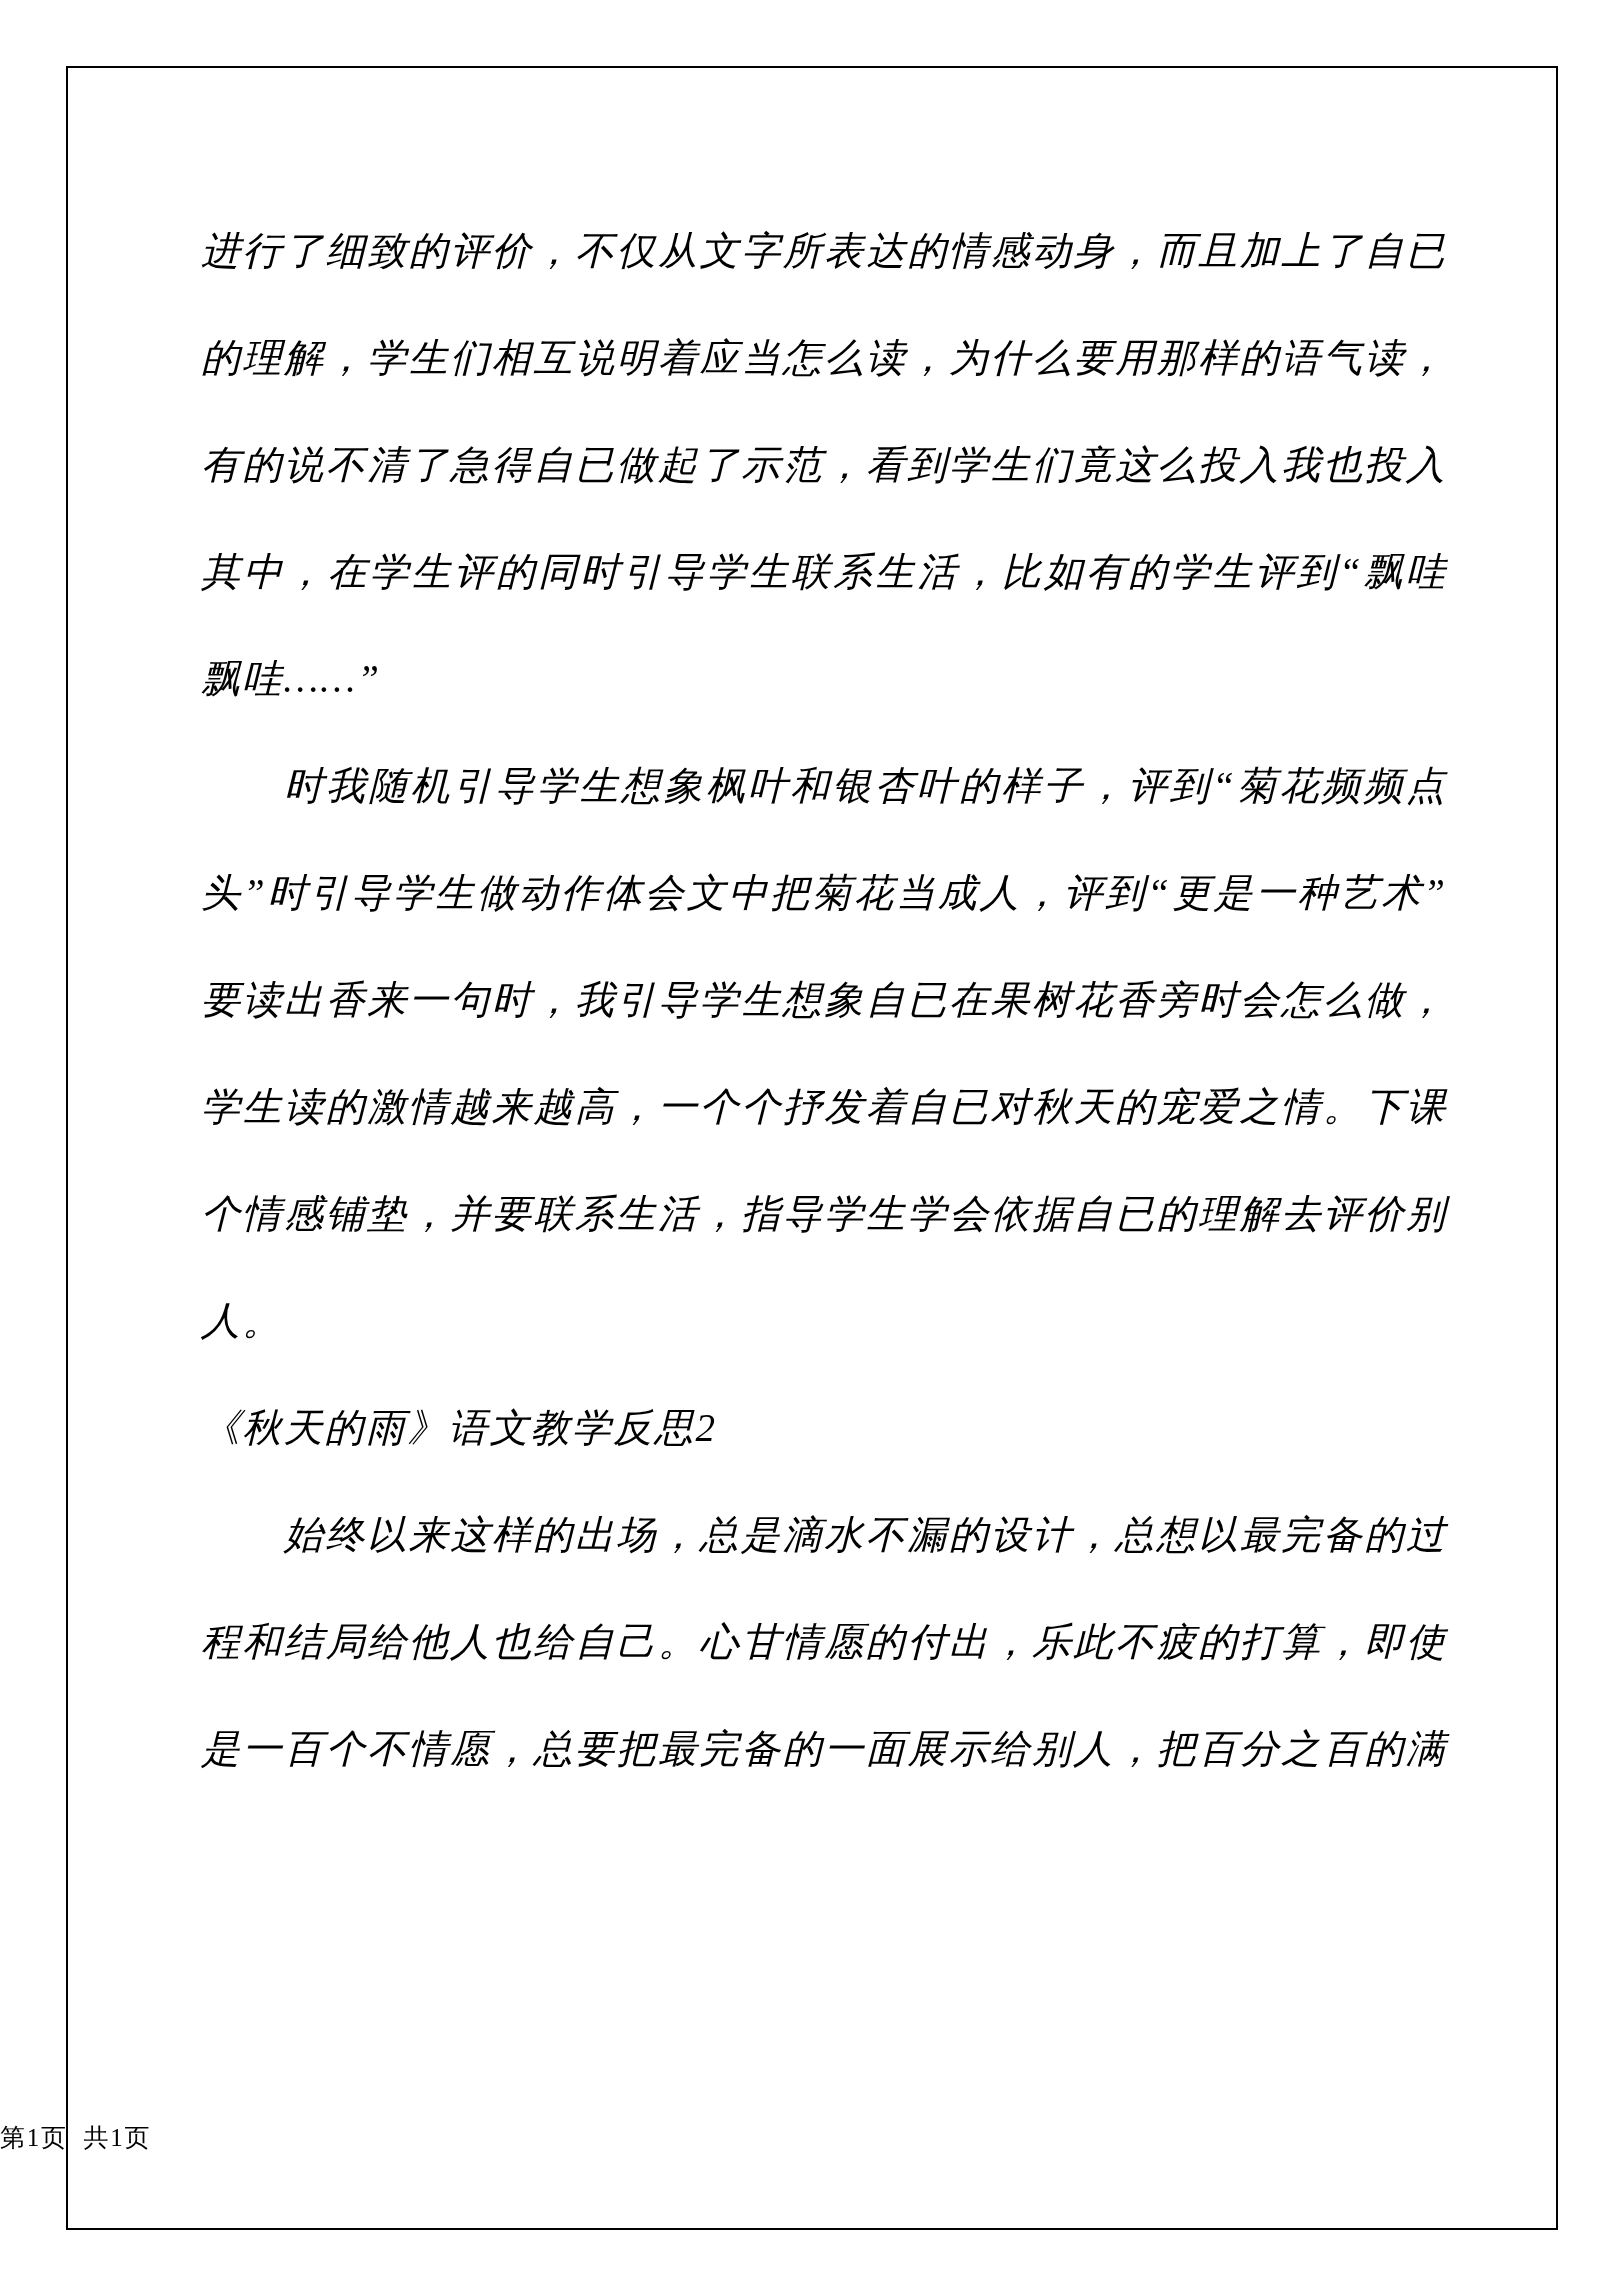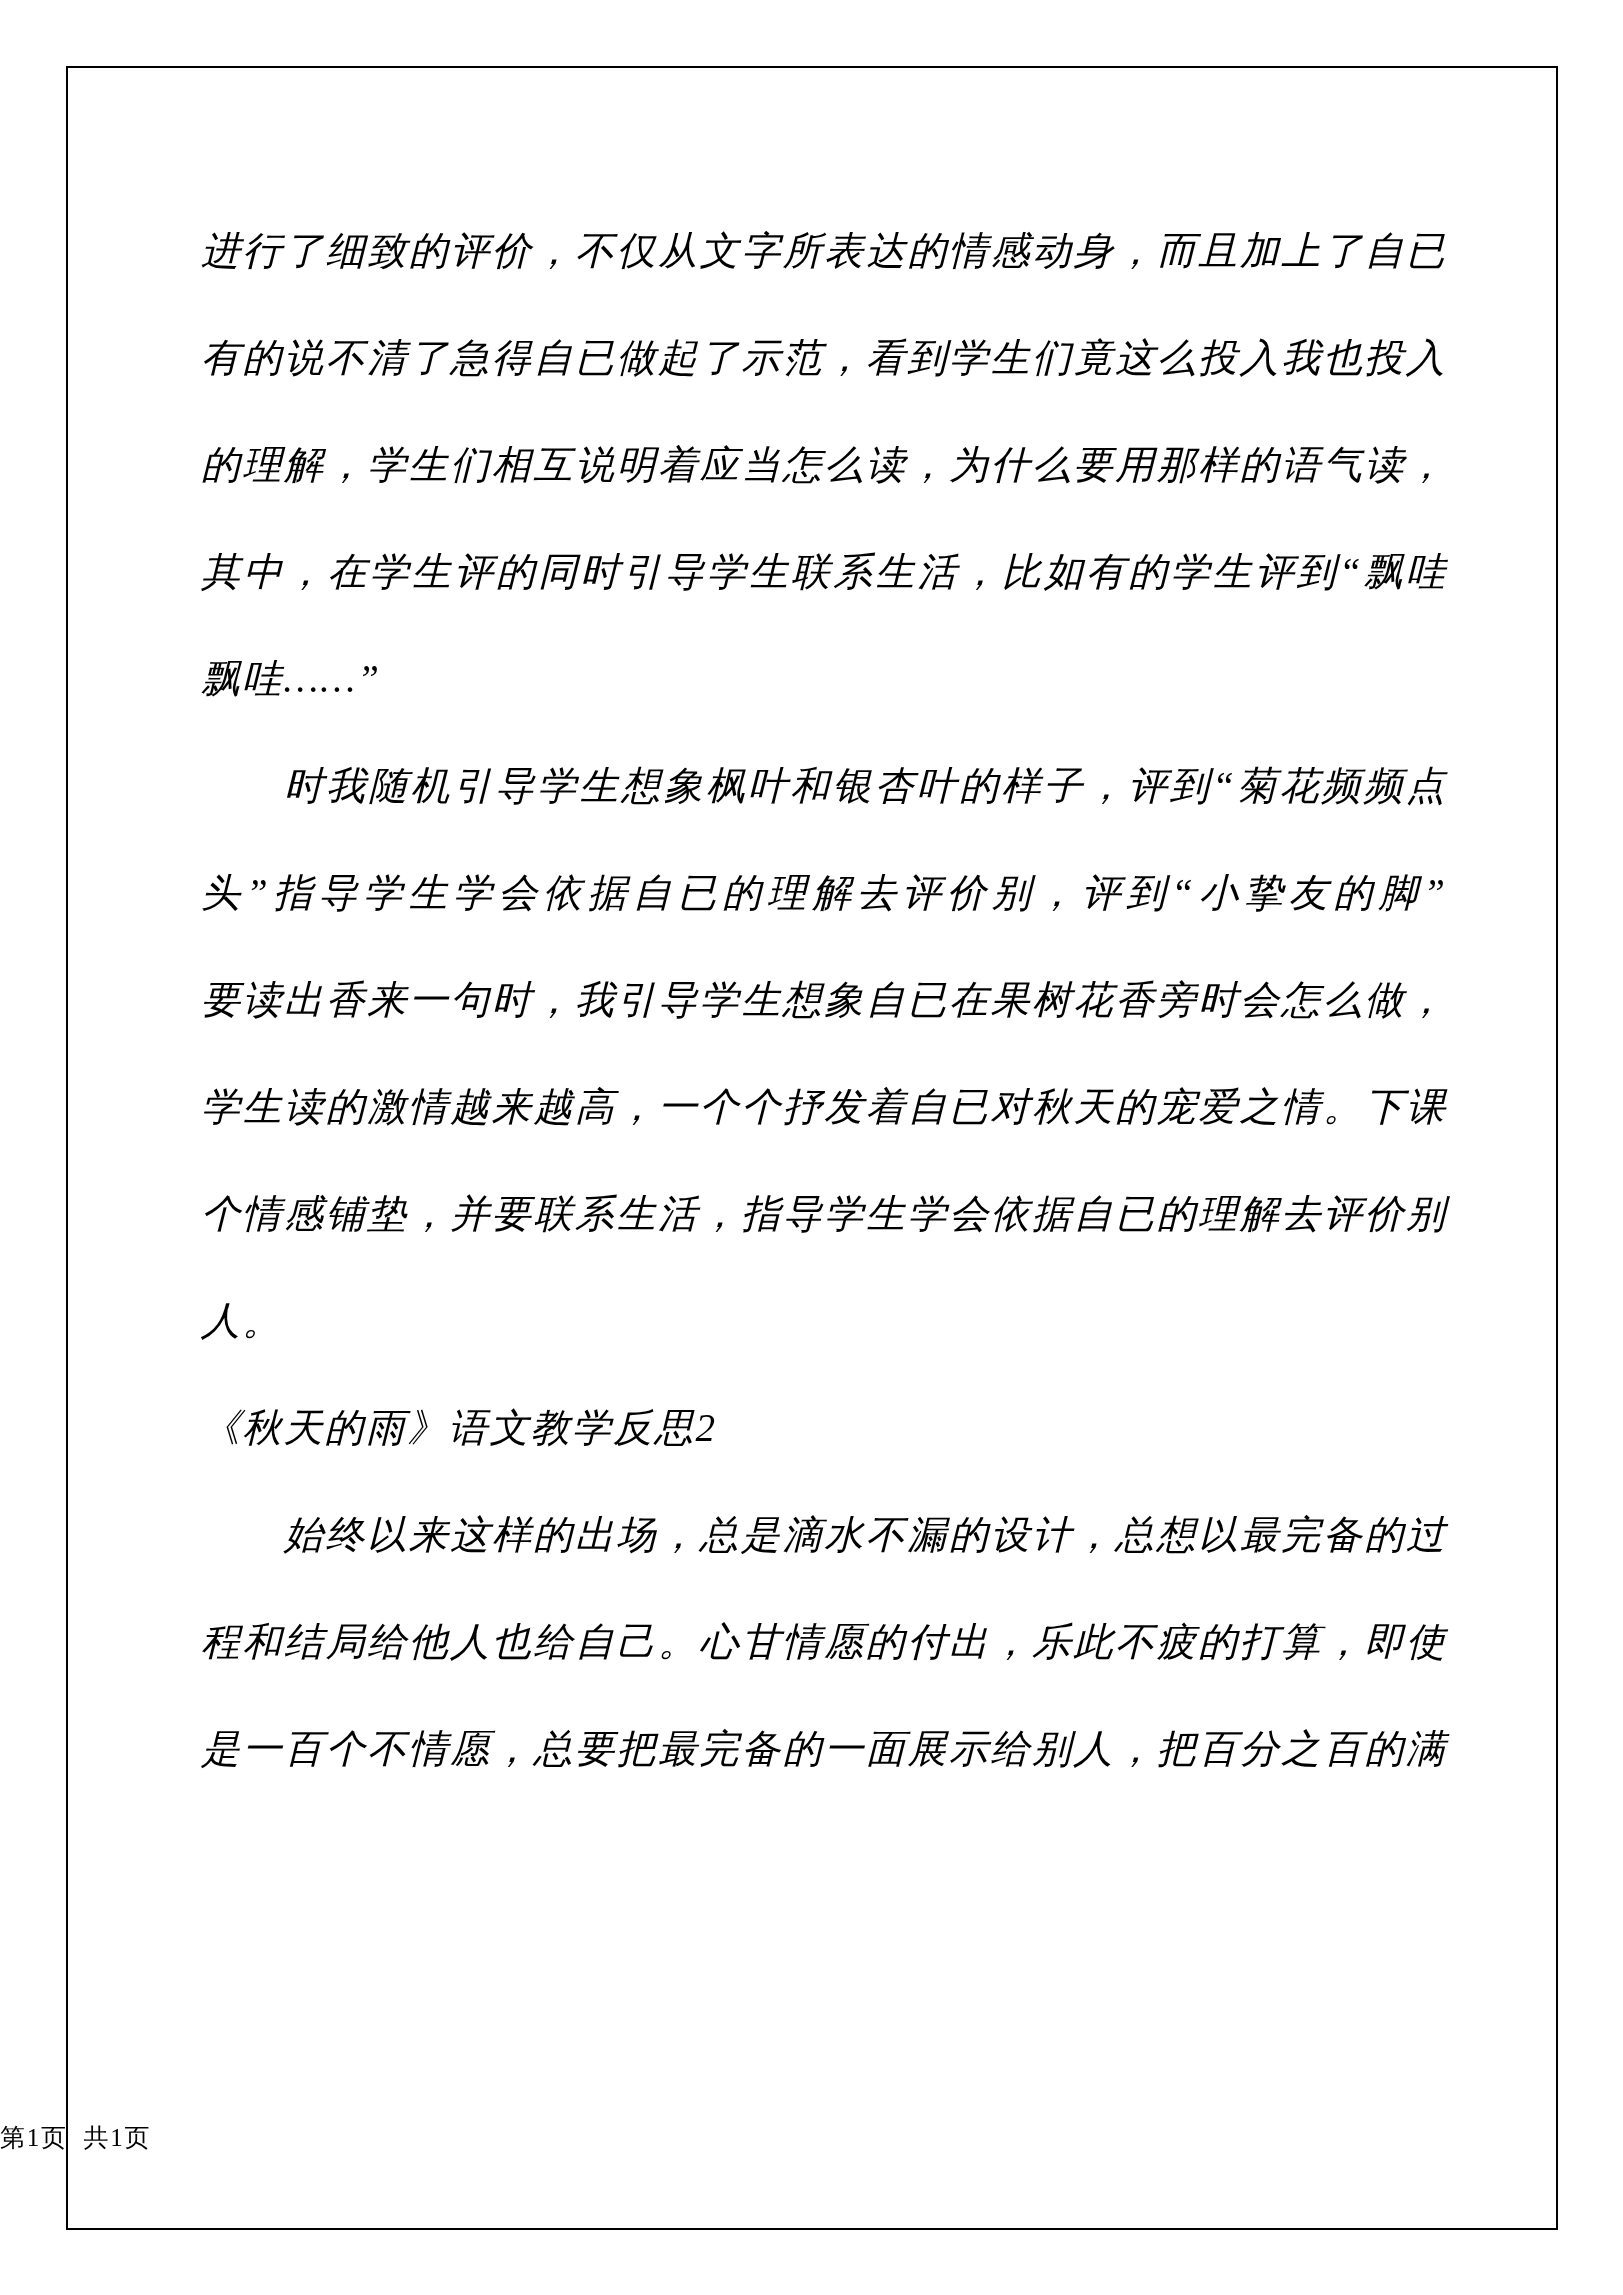--- a/index.html
+++ b/index.html
@@ -61,8 +61,8 @@
 <div class="page-frame">
   <div class="text-lines">
       <div class="line justify">进行了细致的评价，不仅从文字所表达的情感动身，而且加上了自已</div>
+      <div class="line justify">的理解，学生们相互说明着应当怎么读，为什么要用那样的语气读，</div>
       <div class="line justify">有的说不清了急得自已做起了示范，看到学生们竟这么投入我也投入</div>
-      <div class="line justify">的理解，学生们相互说明着应当怎么读，为什么要用那样的语气读，</div>
       <div class="line justify">其中，在学生评的同时引导学生联系生活，比如有的学生评到“飘哇</div>
       <div class="line plain">飘哇……”</div>
       <div class="line justify indent">时我随机引导学生想象枫叶和银杏叶的样子，评到“菊花频频点</div>

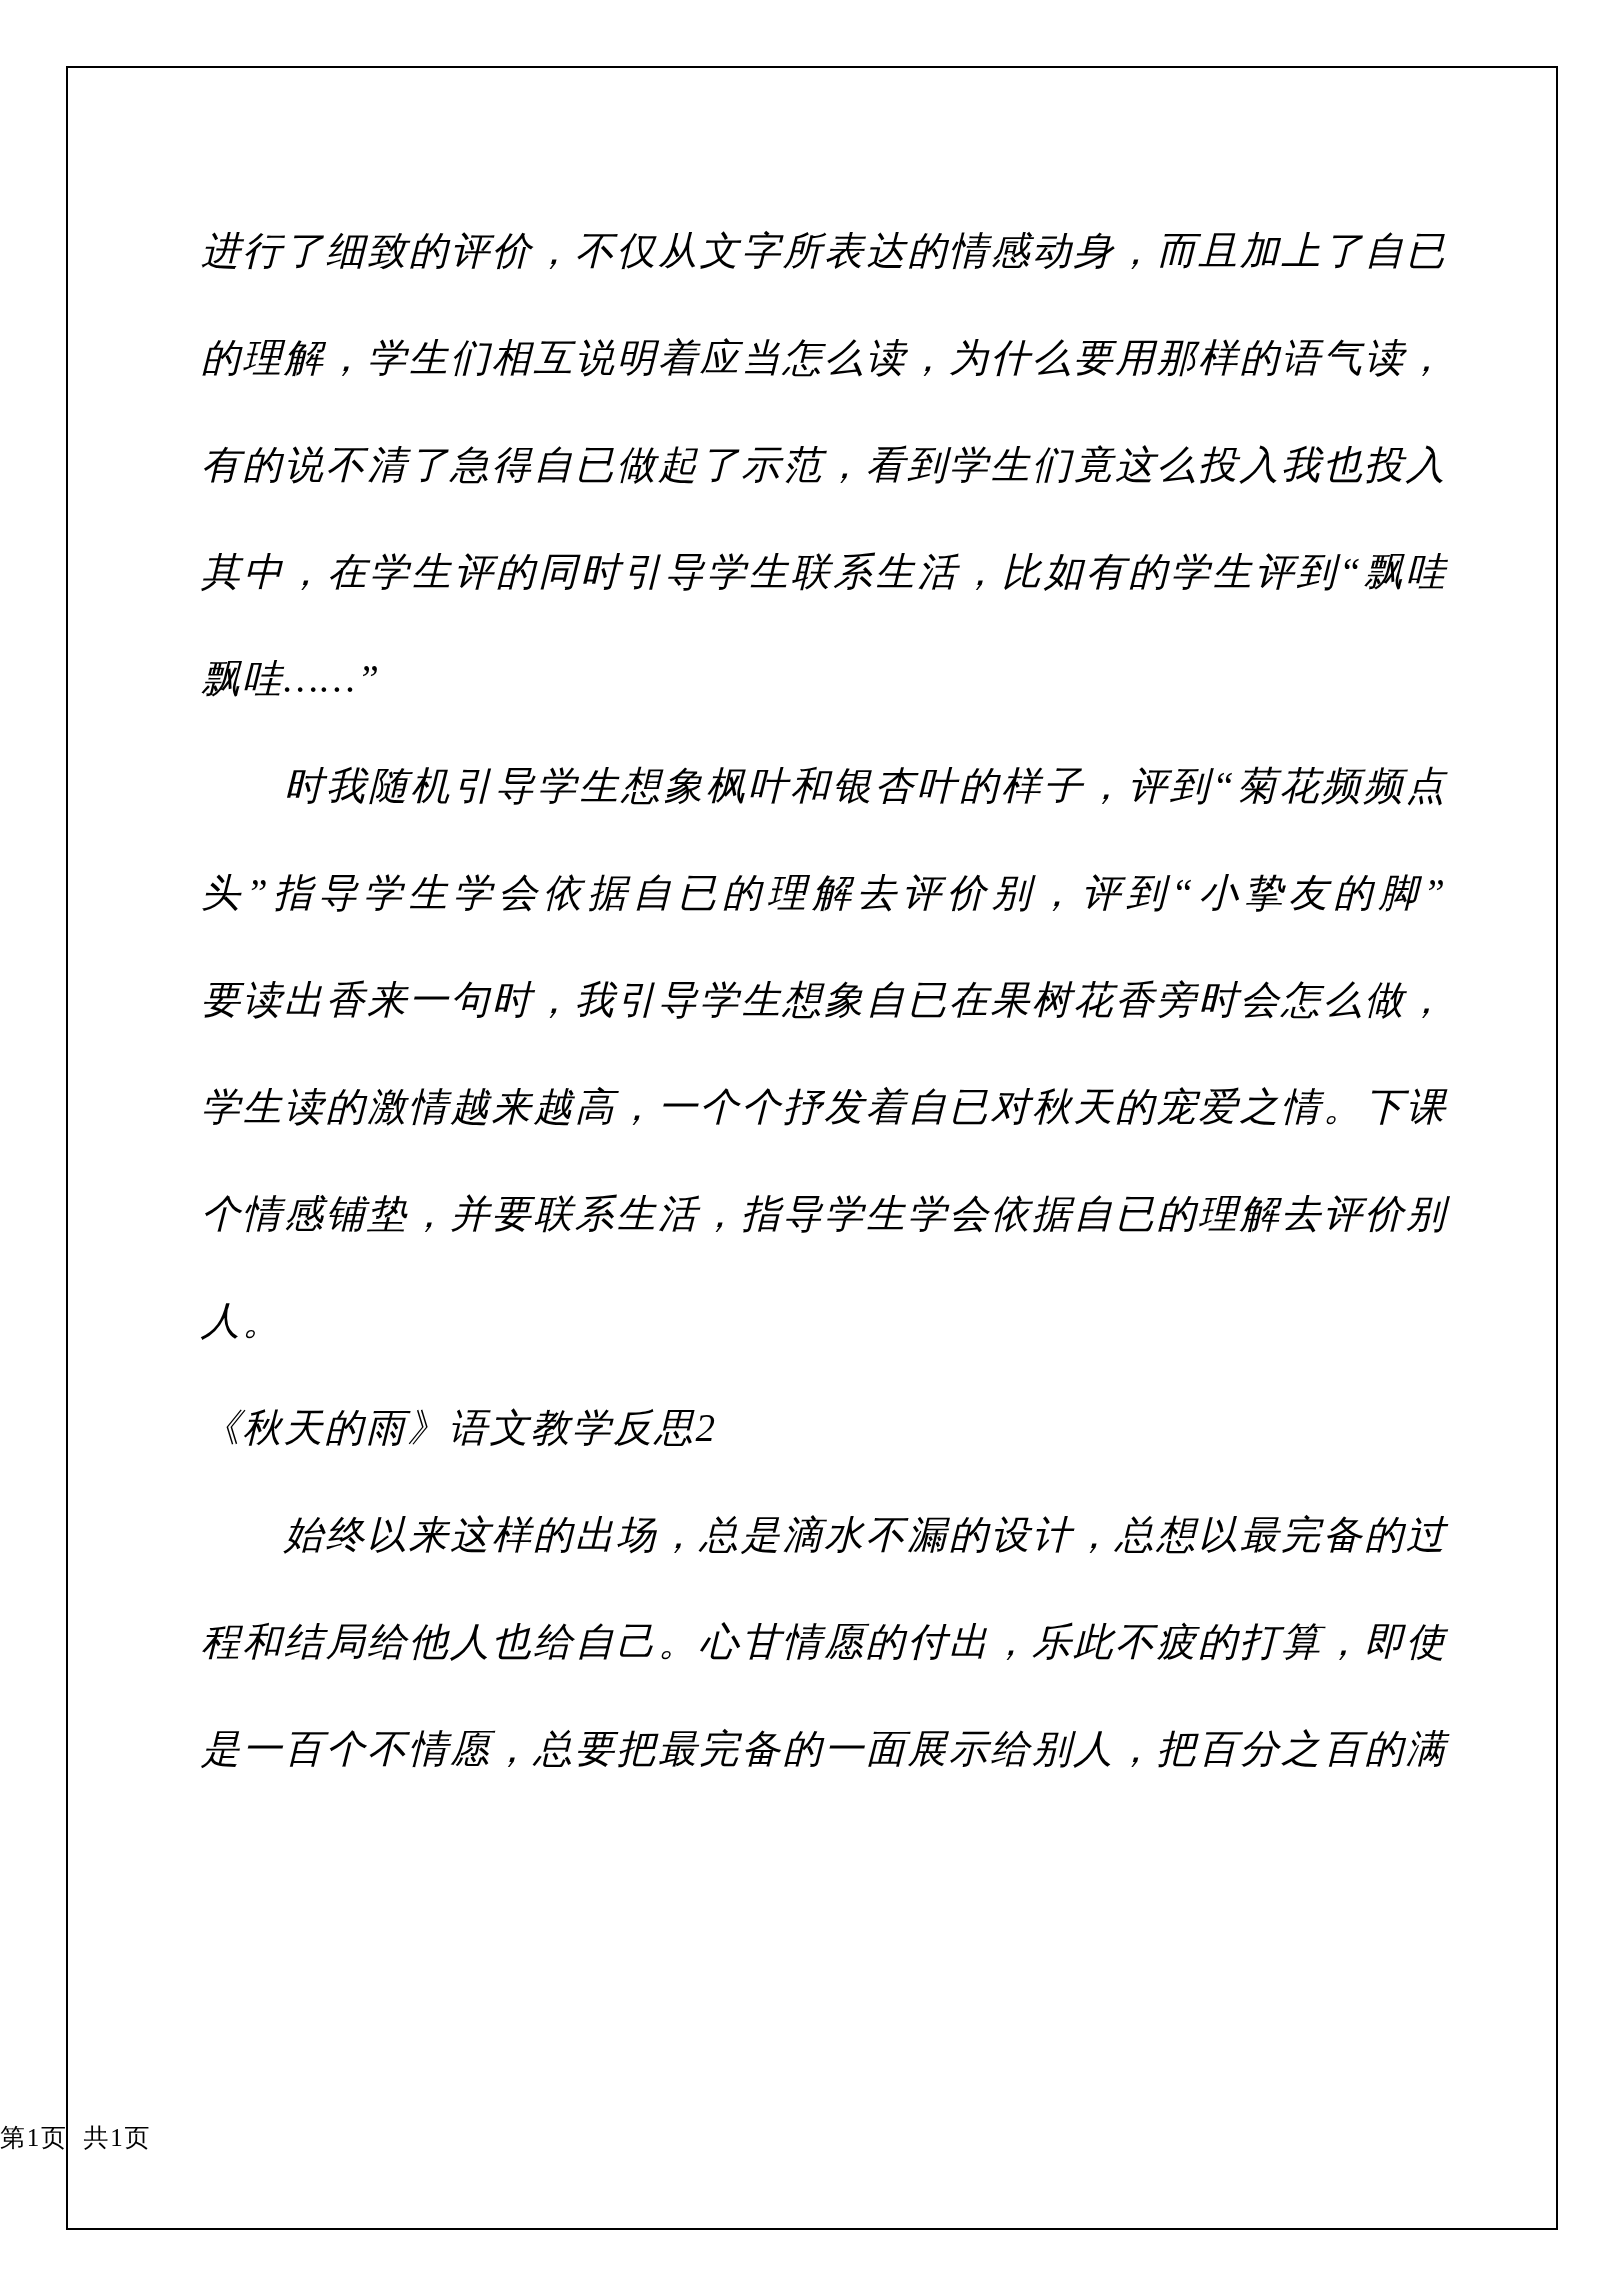--- a/index.html
+++ b/index.html
@@ -66,7 +66,7 @@
       <div class="line justify">其中，在学生评的同时引导学生联系生活，比如有的学生评到“飘哇</div>
       <div class="line plain">飘哇……”</div>
       <div class="line justify indent">时我随机引导学生想象枫叶和银杏叶的样子，评到“菊花频频点</div>
-      <div class="line justify">头”指导学生学会依据自已的理解去评价别，评到“小挚友的脚”</div>
+      <div class="line justify">头”时引导学生做动作体会文中把菊花当成人，评到“更是一种艺术”</div>
       <div class="line justify">要读出香来一句时，我引导学生想象自已在果树花香旁时会怎么做，</div>
       <div class="line justify">学生读的激情越来越高，一个个抒发着自已对秋天的宠爱之情。下课</div>
       <div class="line justify">个情感铺垫，并要联系生活，指导学生学会依据自已的理解去评价别</div>

